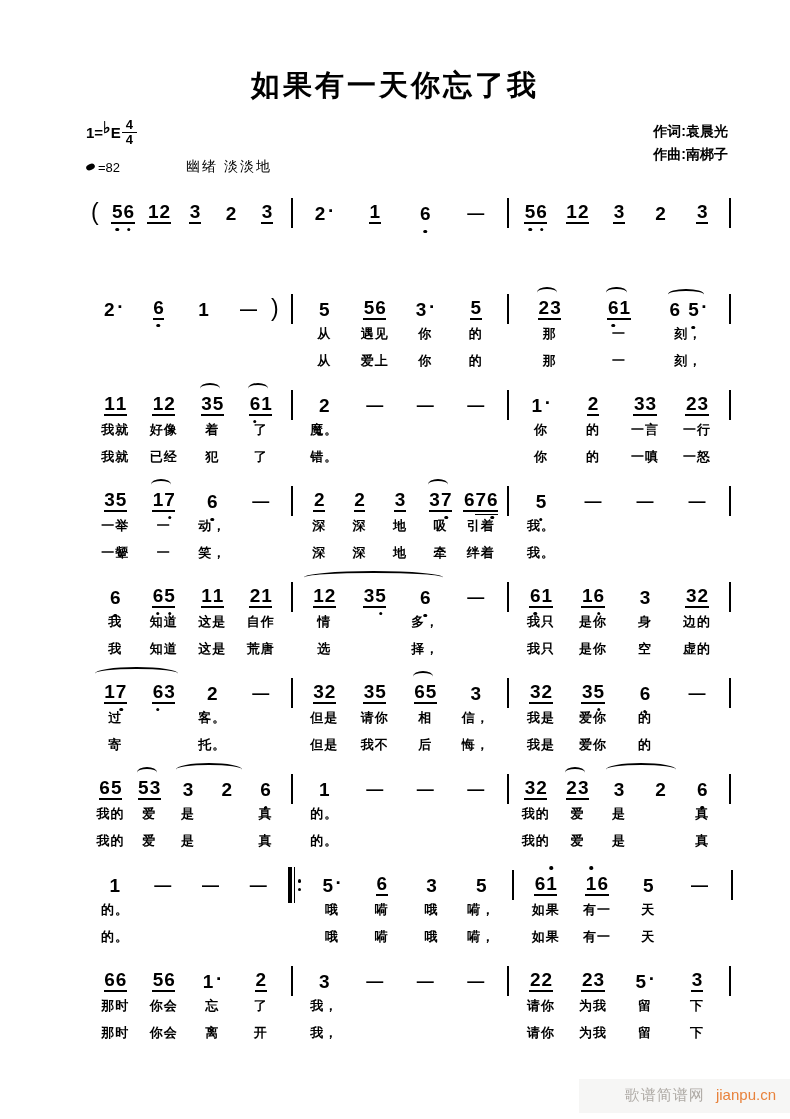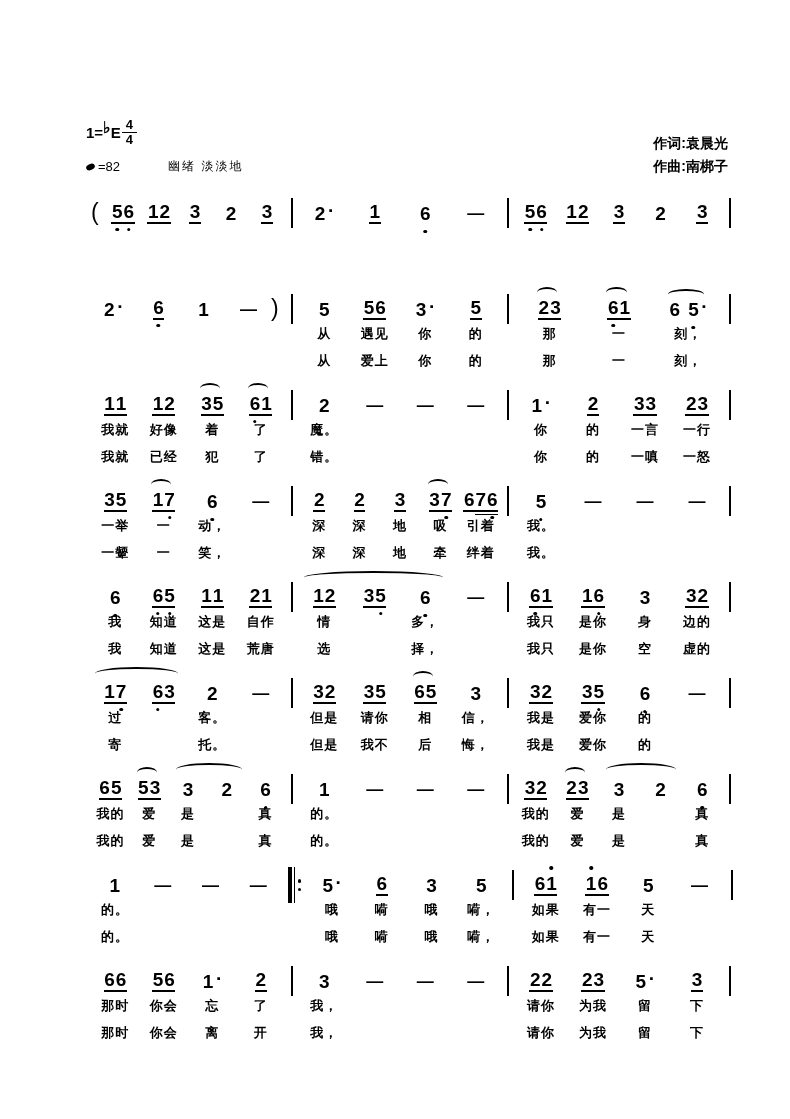--- a/index.html
+++ b/index.html
@@ -69,6 +69,7 @@
 
 <div class="page">
 
+  <div class="title">如果有一天你忘了我</div>
 
   <div class="keysig">
     <span>1=</span>

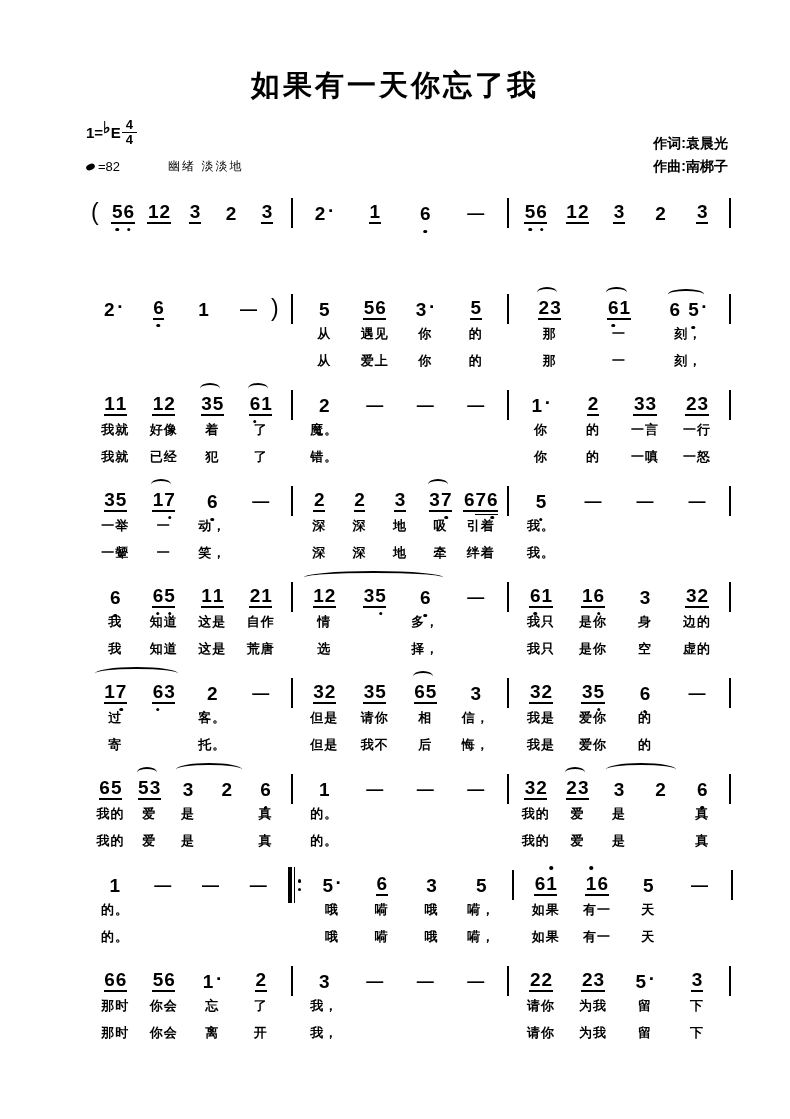--- a/index.html
+++ b/index.html
@@ -20,7 +20,7 @@
   .notehead{display:inline-block;width:9px;height:6px;background:#000;border-radius:50%;
             transform:rotate(-22deg);margin-right:3px;}
   .expr{margin-left:48px;font-size:12px;letter-spacing:2px;}
-  .credits{position:absolute;right:62px;top:132px;text-align:center;font-size:14px;
+  .credits{position:absolute;right:62px;top:120px;text-align:center;font-size:14px;
            font-weight:bold;line-height:1.65;}
   
   .score{position:absolute;left:85px;top:186px;width:648px;}

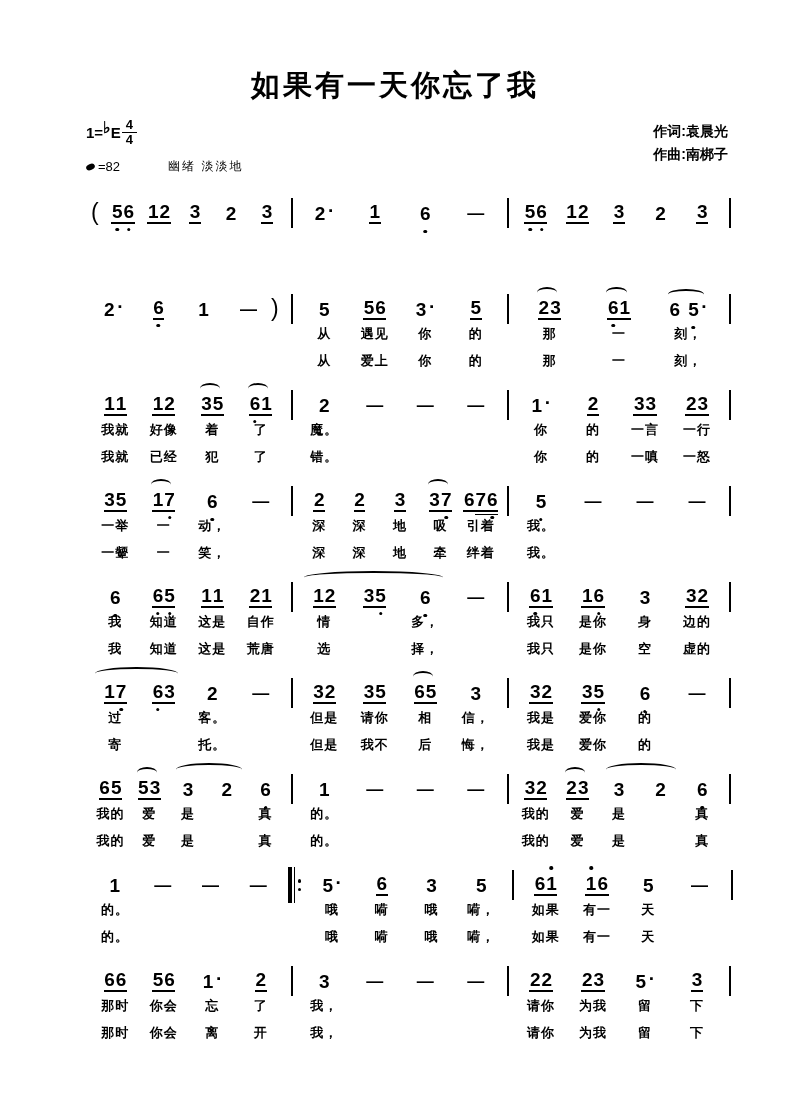--- a/index.html
+++ b/index.html
@@ -19,7 +19,7 @@
          display:flex;align-items:center;}
   .notehead{display:inline-block;width:9px;height:6px;background:#000;border-radius:50%;
             transform:rotate(-22deg);margin-right:3px;}
-  .expr{margin-left:48px;font-size:12px;letter-spacing:2px;}
+  .expr{margin-left:66px;font-size:14px;letter-spacing:2px;}
   .credits{position:absolute;right:62px;top:120px;text-align:center;font-size:14px;
            font-weight:bold;line-height:1.65;}
   

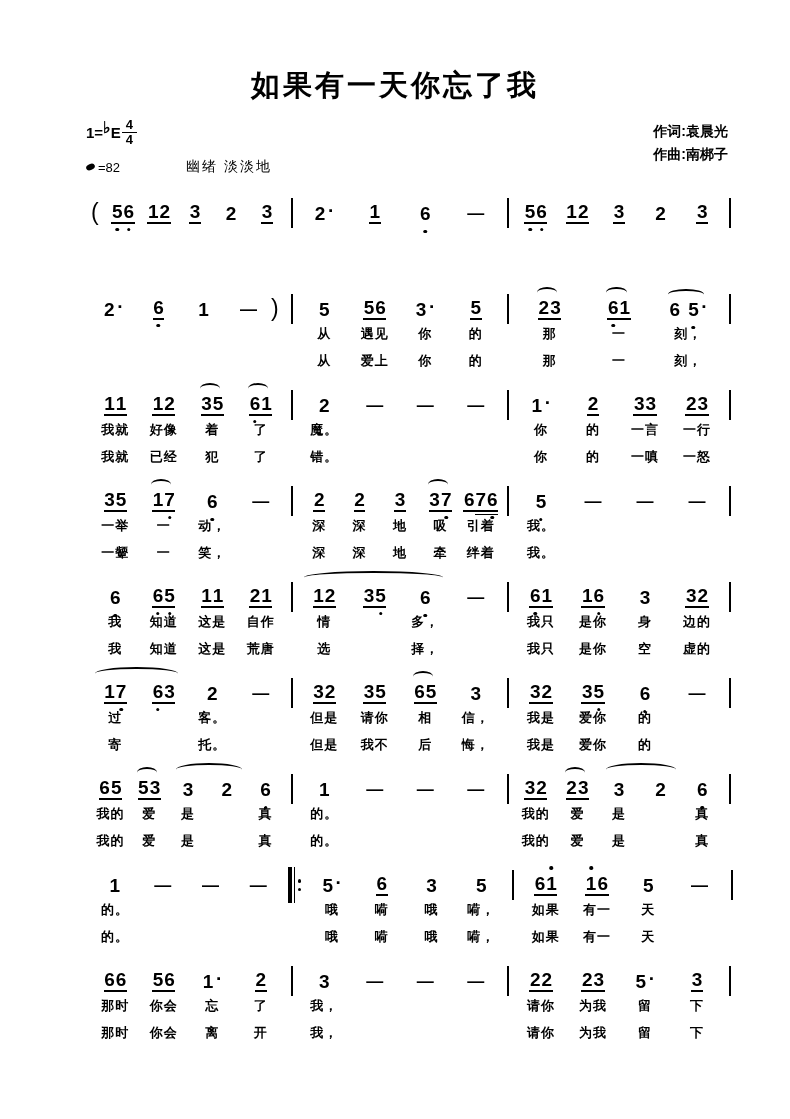--- a/index.html
+++ b/index.html
@@ -1301,6 +1301,10 @@
     </div>
 
 
+  <div class="wm">
+    <span class="wm-site">歌谱简谱网</span>
+    <span class="wm-url">jianpu.cn</span>
+  </div>
 
 </div>
 

